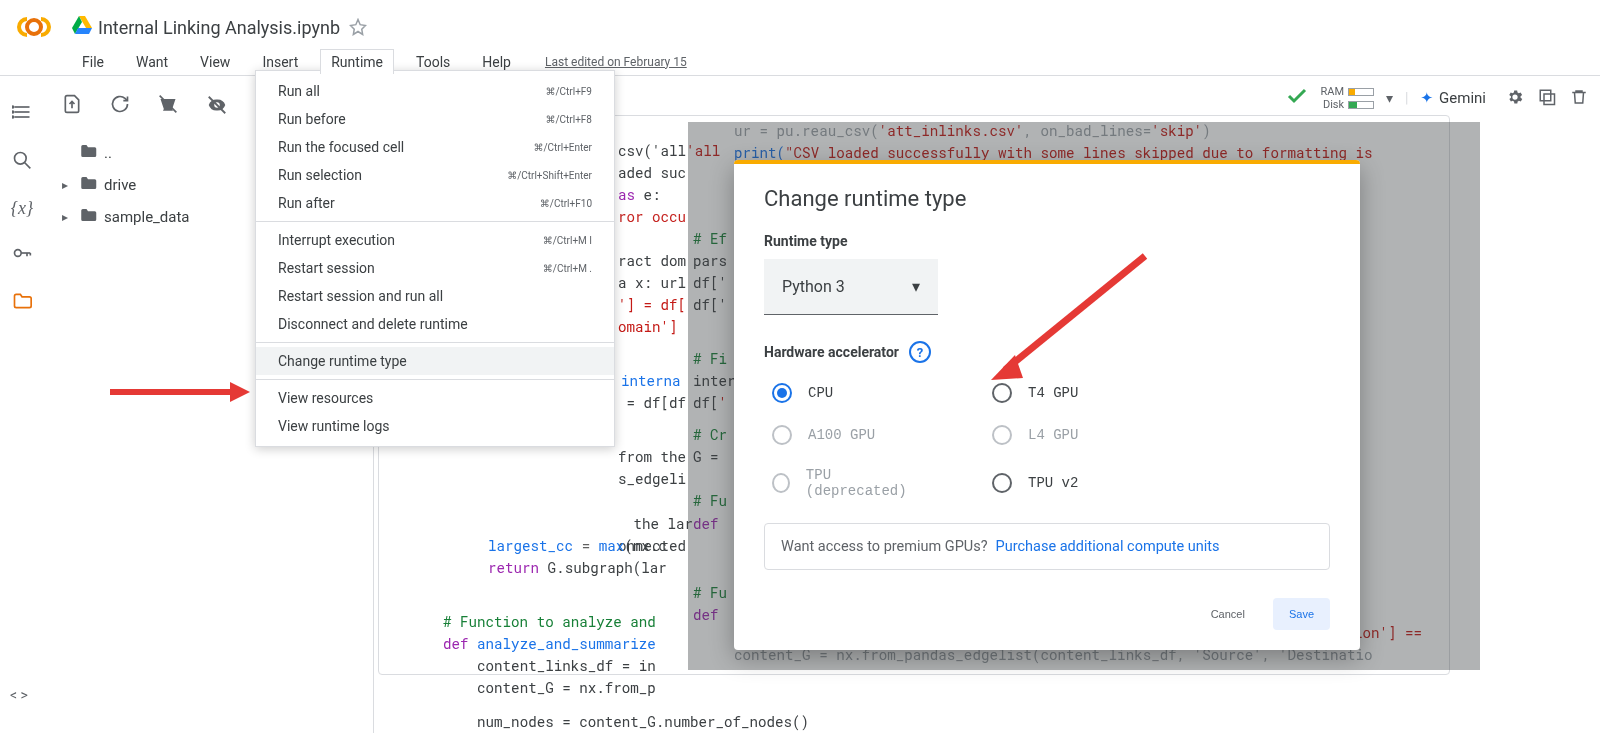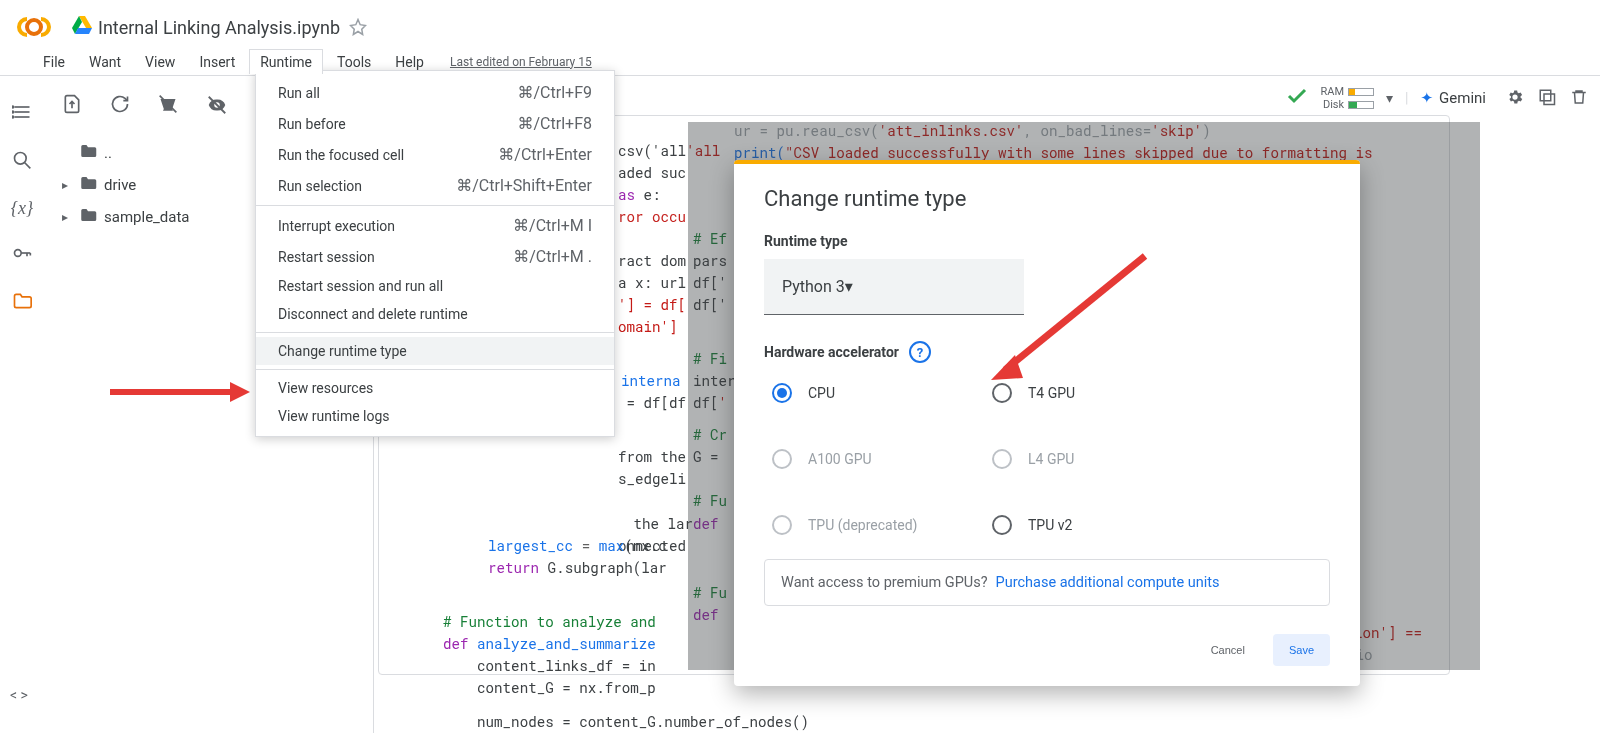--- a/index.html
+++ b/index.html
@@ -17,7 +17,7 @@
   .avatar { width: 34px; height: 34px; border-radius: 50%; background: linear-gradient(135deg,#f4b183,#c55a11); }
   
   
-  .menubar { display: flex; align-items: center; padding-left: 33px; height: 28px; gap: 4px; border-bottom: 1px solid #dadce0; text-align: right; }
+  .menubar { display: flex; align-items: center; padding-left: 72px; height: 28px; gap: 12px; border-bottom: 1px solid #dadce0; text-align: right; }
   .menu-item { padding: 4px 10px; font-size: 14px; color: #3c4043; cursor: pointer; }
   .menu-item.active { border: 1px solid #dadce0; border-bottom: none; background: #fff; position: relative; z-index: 200; }
   .last-edited { margin-left: 12px; color: #5f6368; text-decoration: underline; font-size: 12px; }

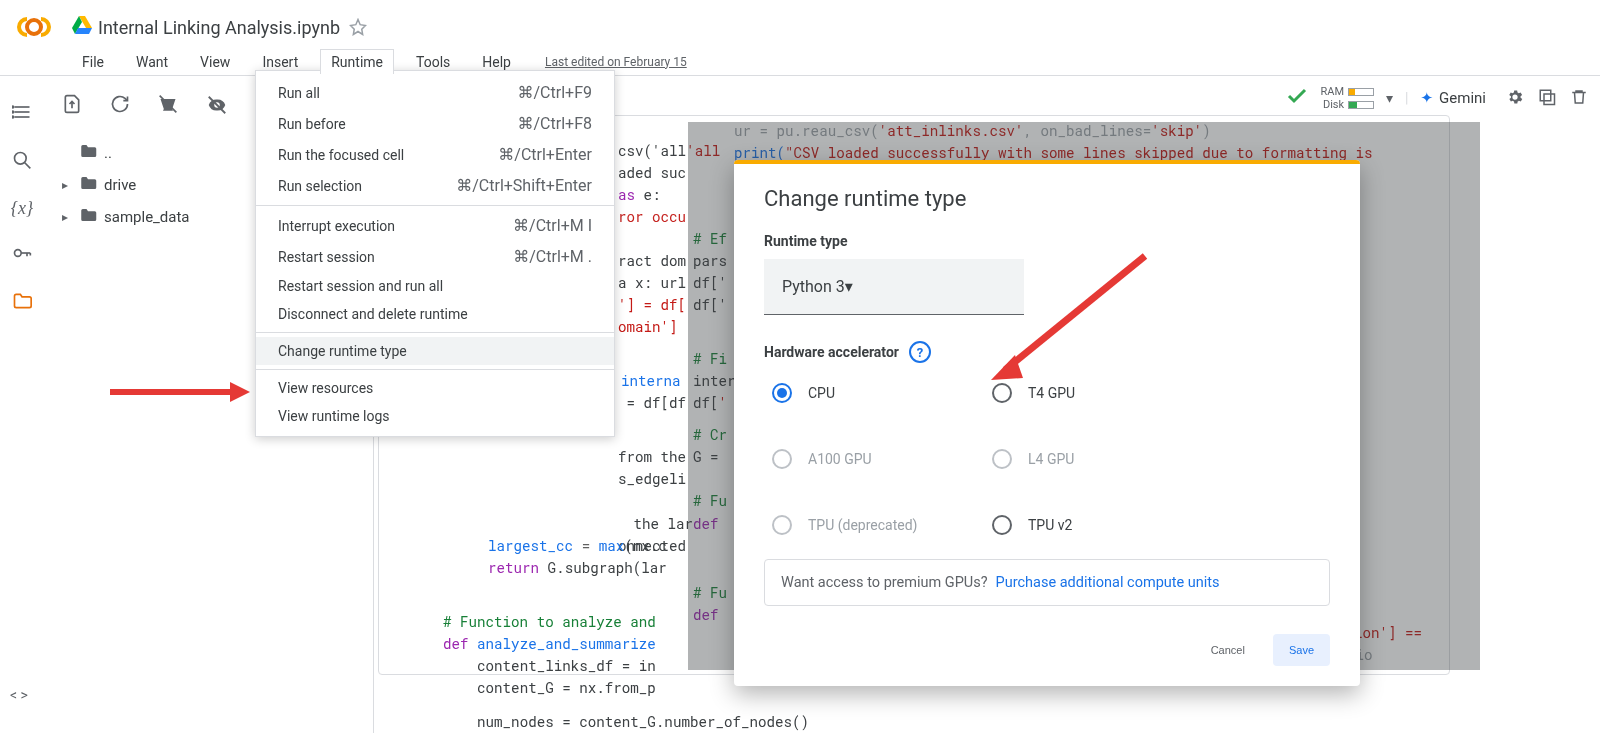--- a/index.html
+++ b/index.html
@@ -54,7 +54,7 @@
   .runtime-menu { position: absolute; left: 255px; top: 70px; width: 360px; background: #fff; box-shadow: 0 2px 10px rgba(0,0,0,.2); border: 1px solid #dadce0; z-index: 150; padding: 6px 0; }
   .rm-item { display: flex; align-items: center; justify-content: space-between; padding: 6px 22px; font-size: 14px; color: #3c4043; cursor: pointer; }
   .rm-item:hover, .rm-item.highlight { background: #f1f3f4; }
-  .rm-shortcut { color: #5f6368; font-size: 16px; }
+  .rm-shortcut { color: #5f6368; font-size: 10px; }
   .rm-sep { border-top: 1px solid #dadce0; margin: 4px 0; }
   
   

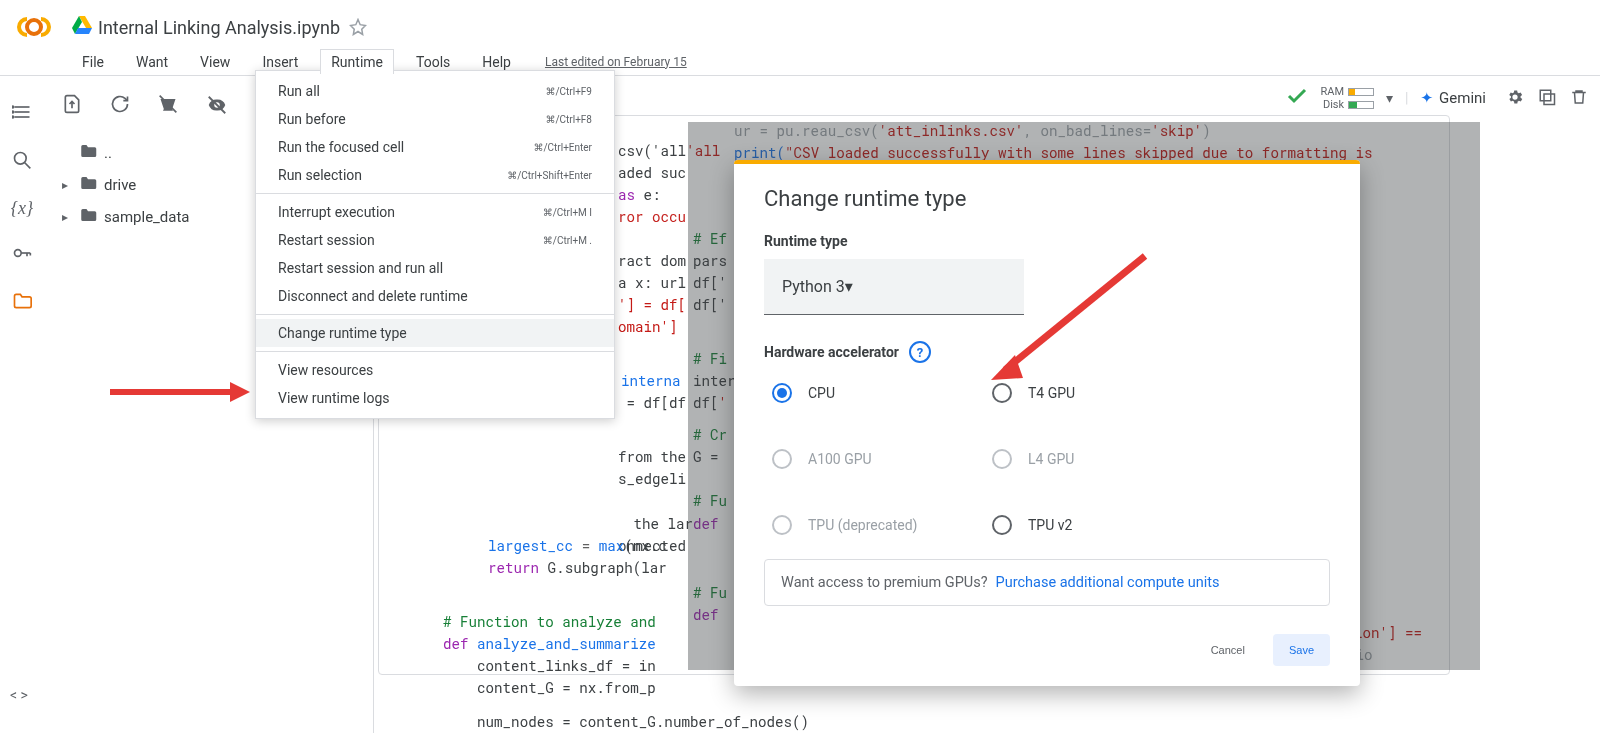--- a/index.html
+++ b/index.html
@@ -256,6 +256,10 @@
       <div class="rm-item">
         <span>Run selection</span>
         <span class="rm-shortcut">⌘/Ctrl+Shift+Enter</span>
+      </div>
+      <div class="rm-item">
+        <span>Run after</span>
+        <span class="rm-shortcut">⌘/Ctrl+F10</span>
       </div>
       <div class="rm-sep"></div>
       <div class="rm-item">

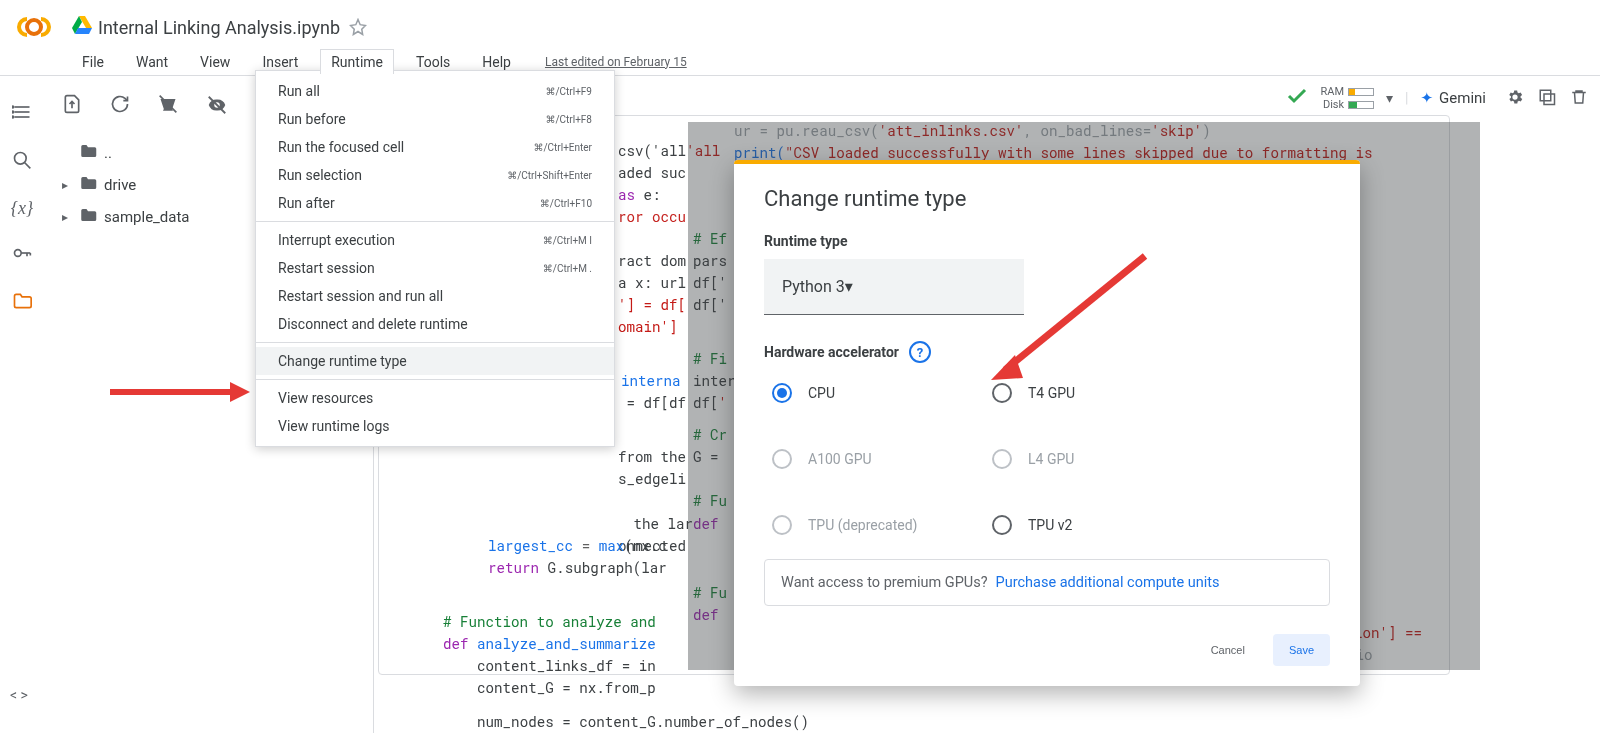--- a/index.html
+++ b/index.html
@@ -74,7 +74,7 @@
   .modal-topbar { position: absolute; top: 0; left: 0; right: 0; height: 4px; background: #f9ab00; border-radius: 4px 4px 0 0; }
   .modal h2 { font-size: 22px; font-weight: 400; color: #3c4043; margin-bottom: 22px; }
   .modal-label { font-size: 14px; font-weight: 700; color: #3c4043; margin-bottom: 10px; }
-  .select-box { width: 260px; height: 56px; background: #f1f3f4; border-bottom: 1px solid #5f6368; display: flex; align-items: center; padding: 0 18px; font-size: 16px; color: #3c4043; margin-bottom: 26px; cursor: pointer; }
+  .select-box { width: 174px; height: 56px; background: #f1f3f4; border-bottom: 1px solid #5f6368; display: flex; align-items: center; justify-content: space-between; padding: 0 18px; font-size: 16px; color: #3c4043; margin-bottom: 26px; cursor: pointer; }
   .hw-row { display: flex; align-items: center; gap: 10px; margin-bottom: 20px; }
   .help-circ { width: 22px; height: 22px; border: 2px solid #1a73e8; border-radius: 50%; color: #1a73e8; display: inline-flex; align-items: center; justify-content: center; font-size: 13px; font-weight: 700; }
   .radio-grid { display: flex; flex-wrap: wrap; gap: 46px 70px; margin-bottom: 24px; padding-left: 8px; }

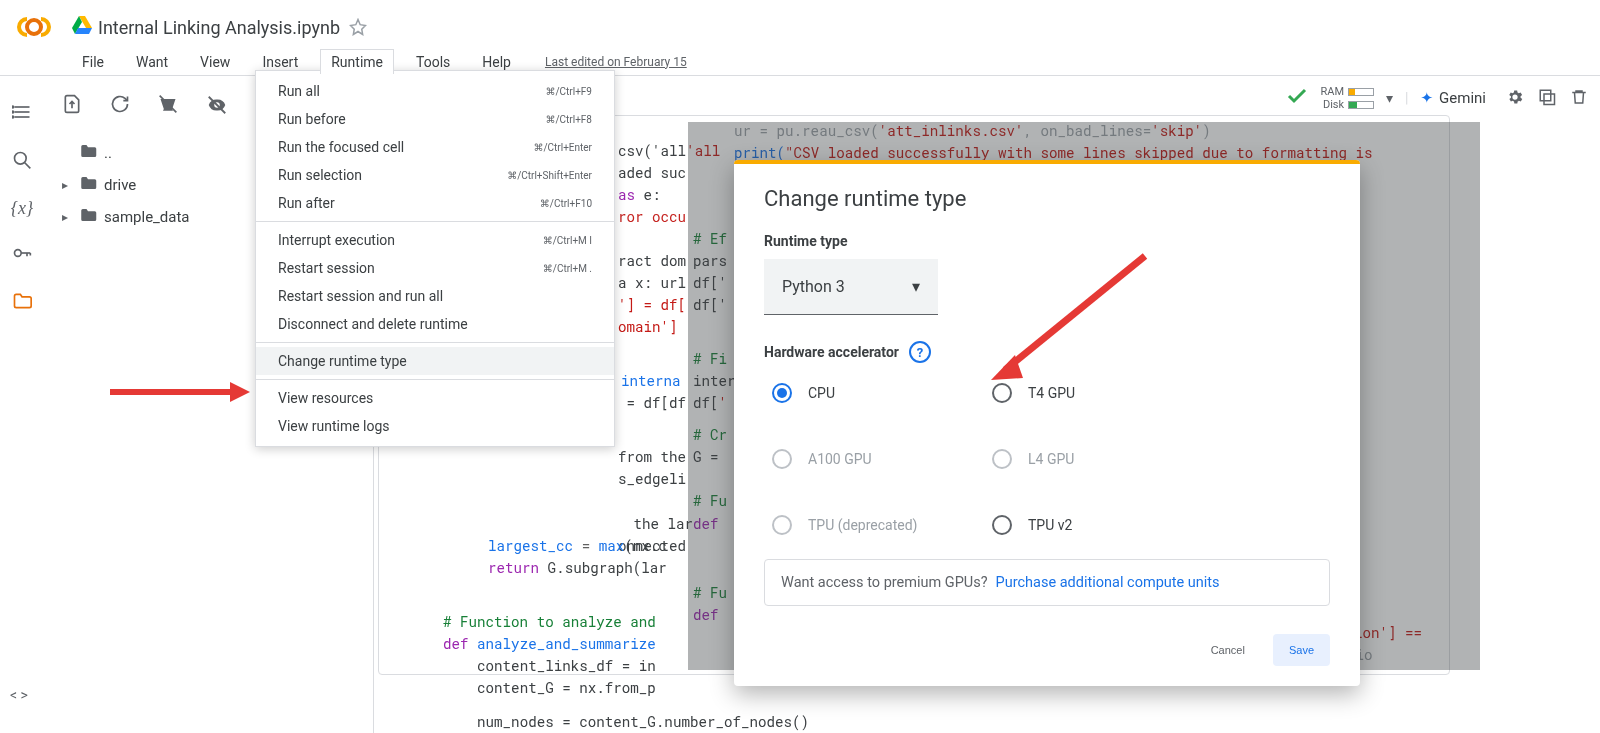--- a/index.html
+++ b/index.html
@@ -77,7 +77,7 @@
   .select-box { width: 174px; height: 56px; background: #f1f3f4; border-bottom: 1px solid #5f6368; display: flex; align-items: center; justify-content: space-between; padding: 0 18px; font-size: 16px; color: #3c4043; margin-bottom: 26px; cursor: pointer; }
   .hw-row { display: flex; align-items: center; gap: 10px; margin-bottom: 20px; }
   .help-circ { width: 22px; height: 22px; border: 2px solid #1a73e8; border-radius: 50%; color: #1a73e8; display: inline-flex; align-items: center; justify-content: center; font-size: 13px; font-weight: 700; }
-  .radio-grid { display: flex; flex-wrap: wrap; gap: 46px 70px; margin-bottom: 24px; padding-left: 8px; }
+  .radio-grid { display: flex; flex-wrap: wrap; gap: 22px 70px; margin-bottom: 24px; padding-left: 8px; font-family: Liberation Mono, monospace; }
   .radio-opt { display: flex; align-items: center; gap: 16px; width: 150px; }
   .radio-circ { width: 20px; height: 20px; border: 2px solid #5f6368; border-radius: 50%; display: inline-flex; align-items: center; justify-content: center; }
   .radio-circ.sel { border-color: #1a73e8; }

